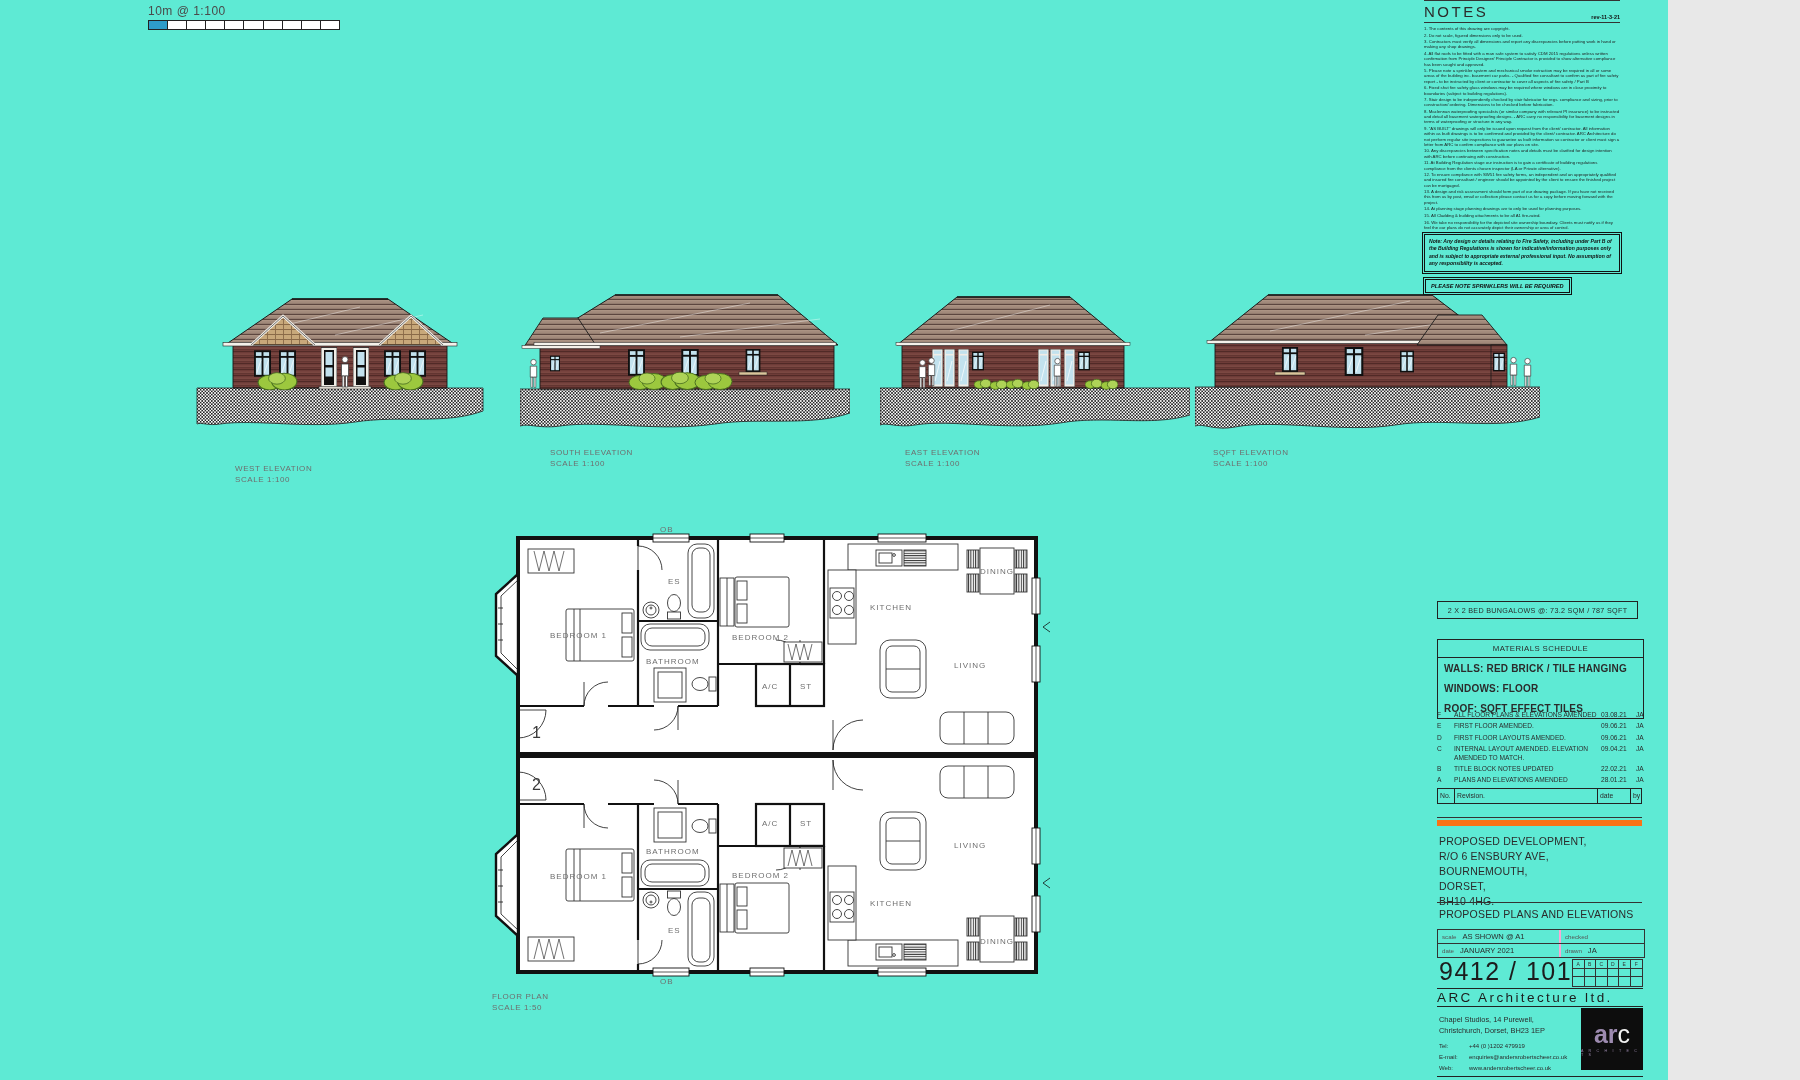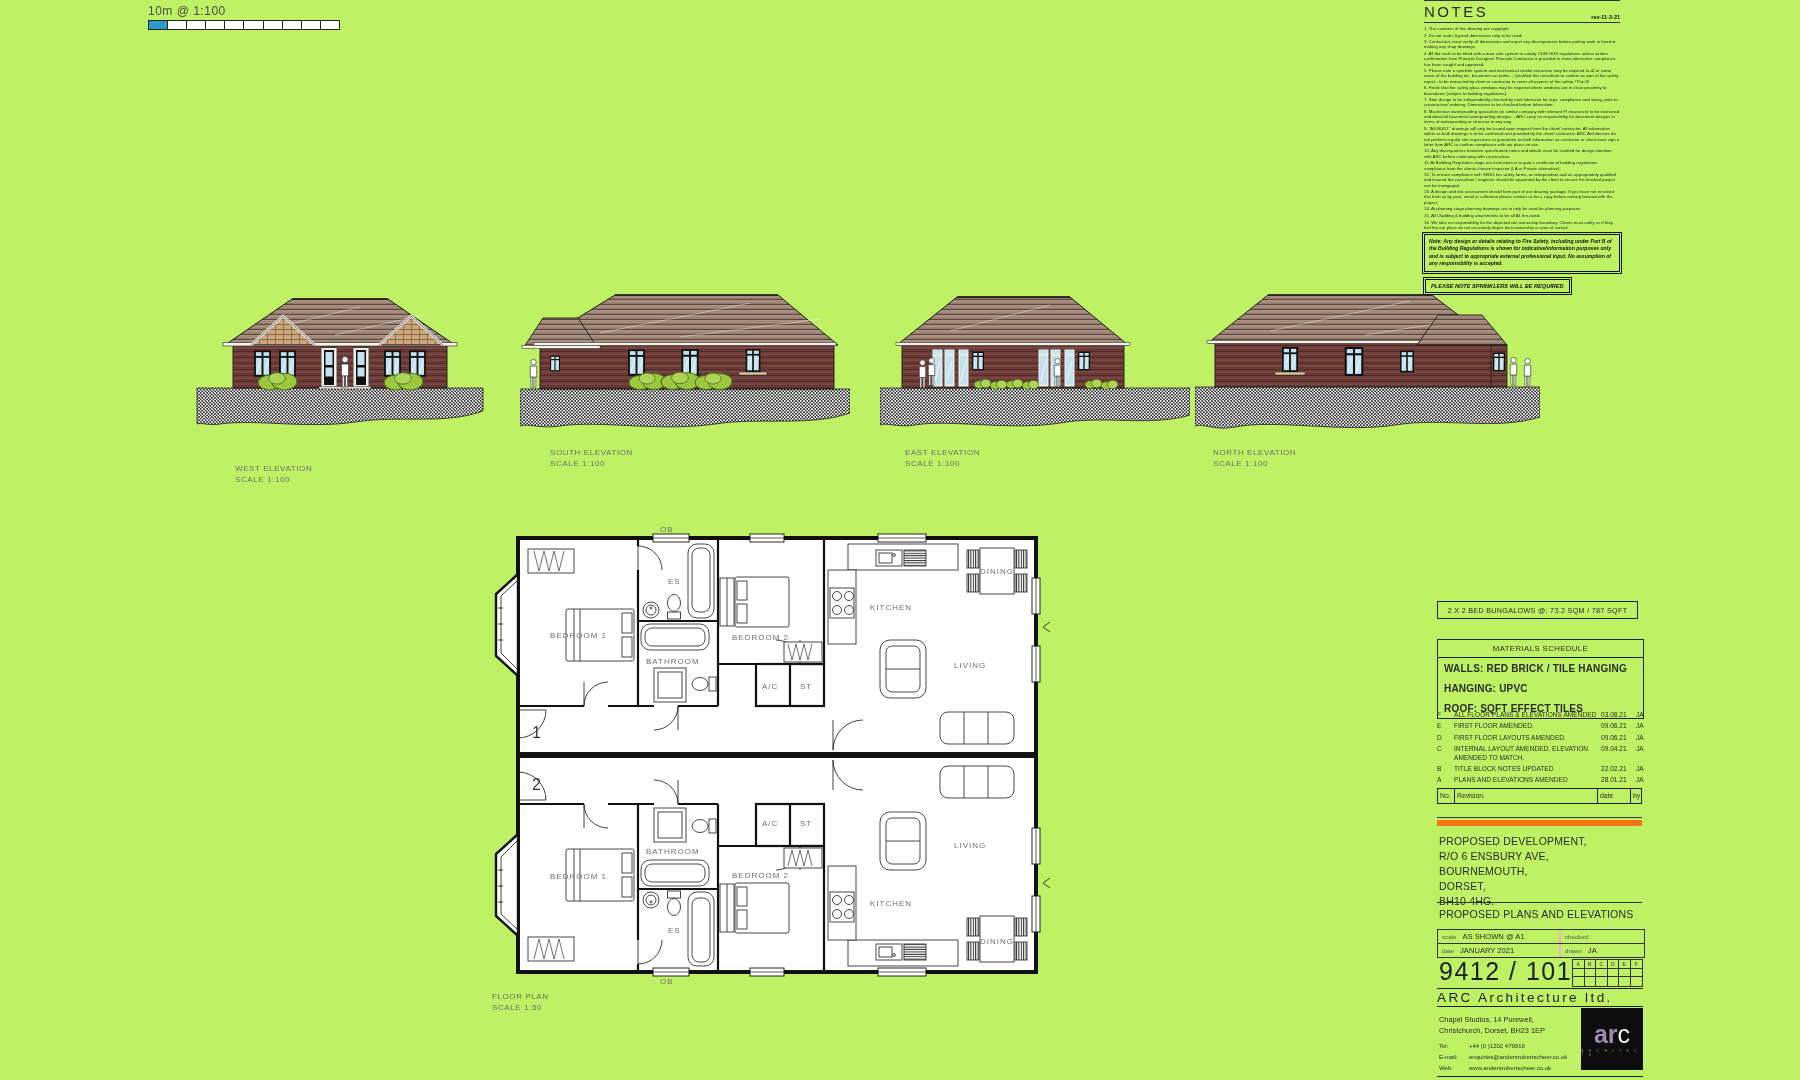--- a/index.html
+++ b/index.html
@@ -3,7 +3,7 @@
 <meta charset="utf-8">
 <style>
   html,body{margin:0;padding:0;background:#e8e8e8;}
-  #sheet{position:relative;width:1800px;height:1080px;background:#bef264;overflow:hidden;
+  #sheet{position:relative;width:1668px;height:1080px;background:#5eead4;overflow:hidden;
          font-family:"Liberation Sans",sans-serif;color:#222;}
   .abs{position:absolute;}
   

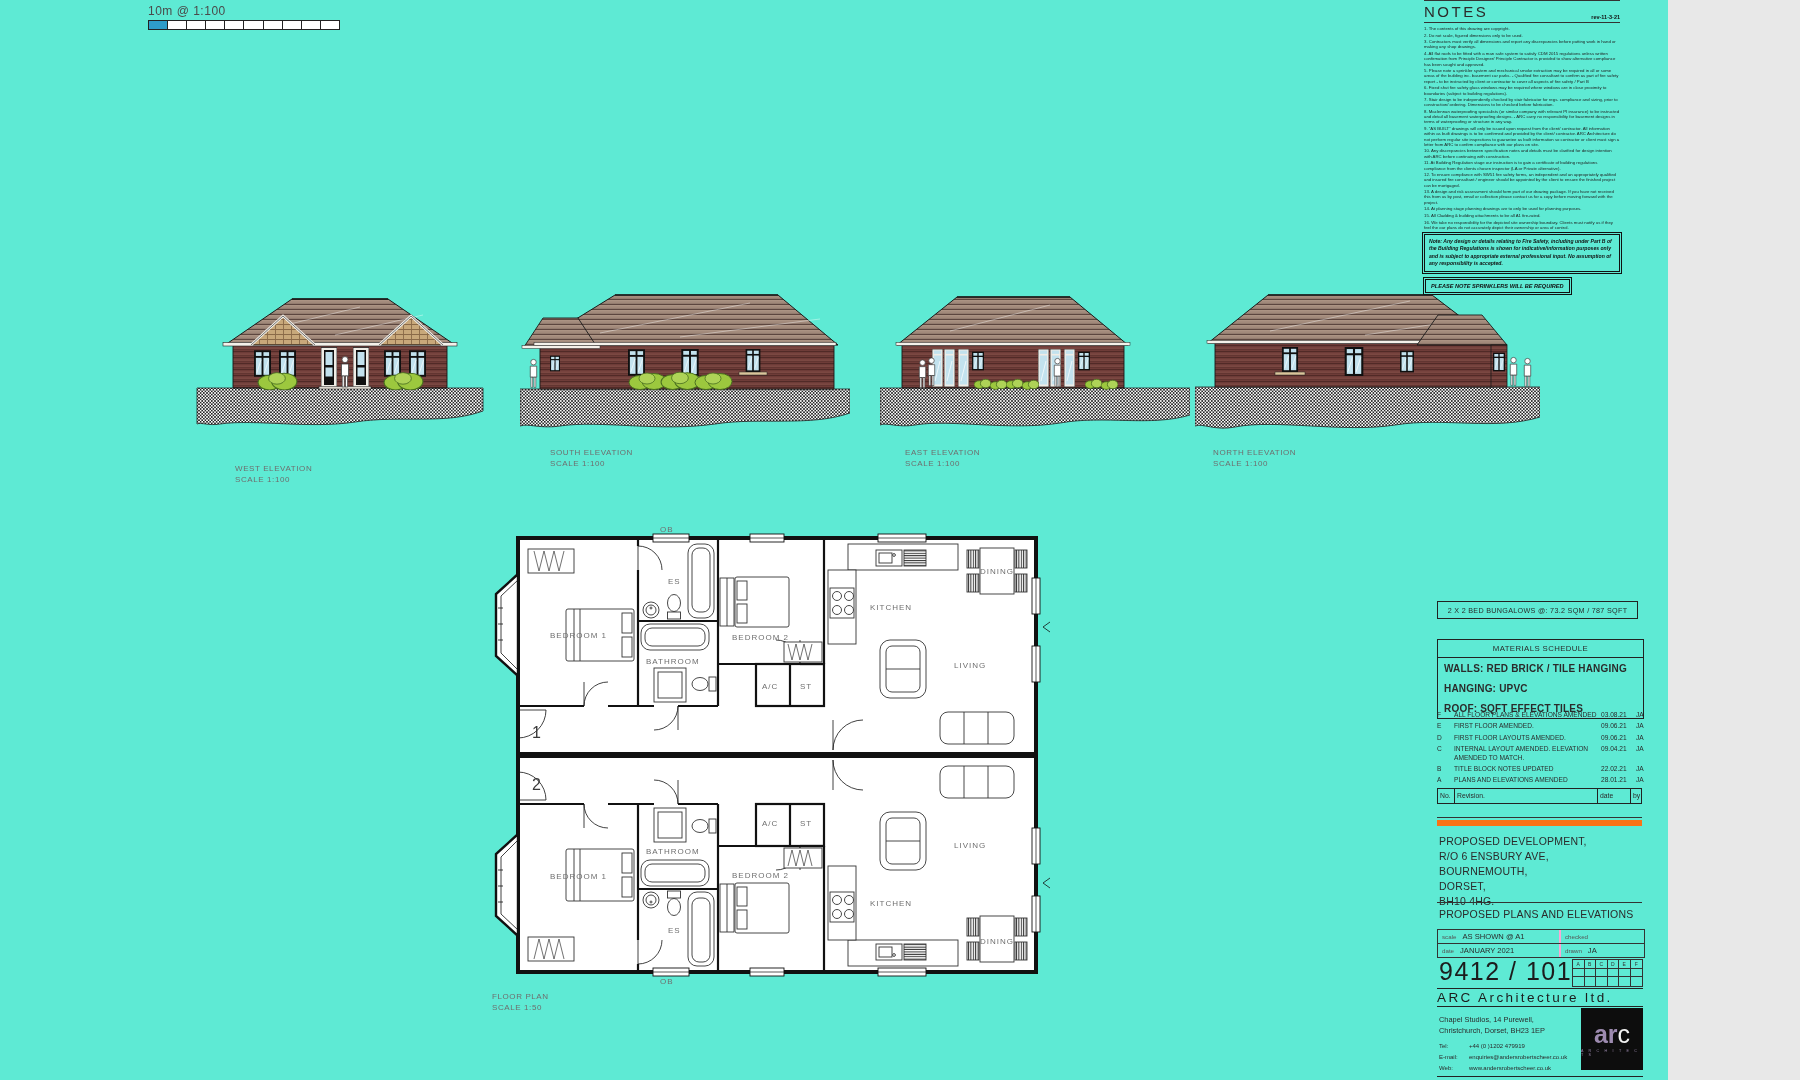--- a/index.html
+++ b/index.html
@@ -314,7 +314,7 @@
     <div>SCALE 1:100</div>
   </div>
   <div class="abs dwg-label" style="left:1213px;top:448px">
-    <div>NORTH ELEVATION</div>
+    <div>SQFT ELEVATION</div>
     <div>SCALE 1:100</div>
   </div>
 

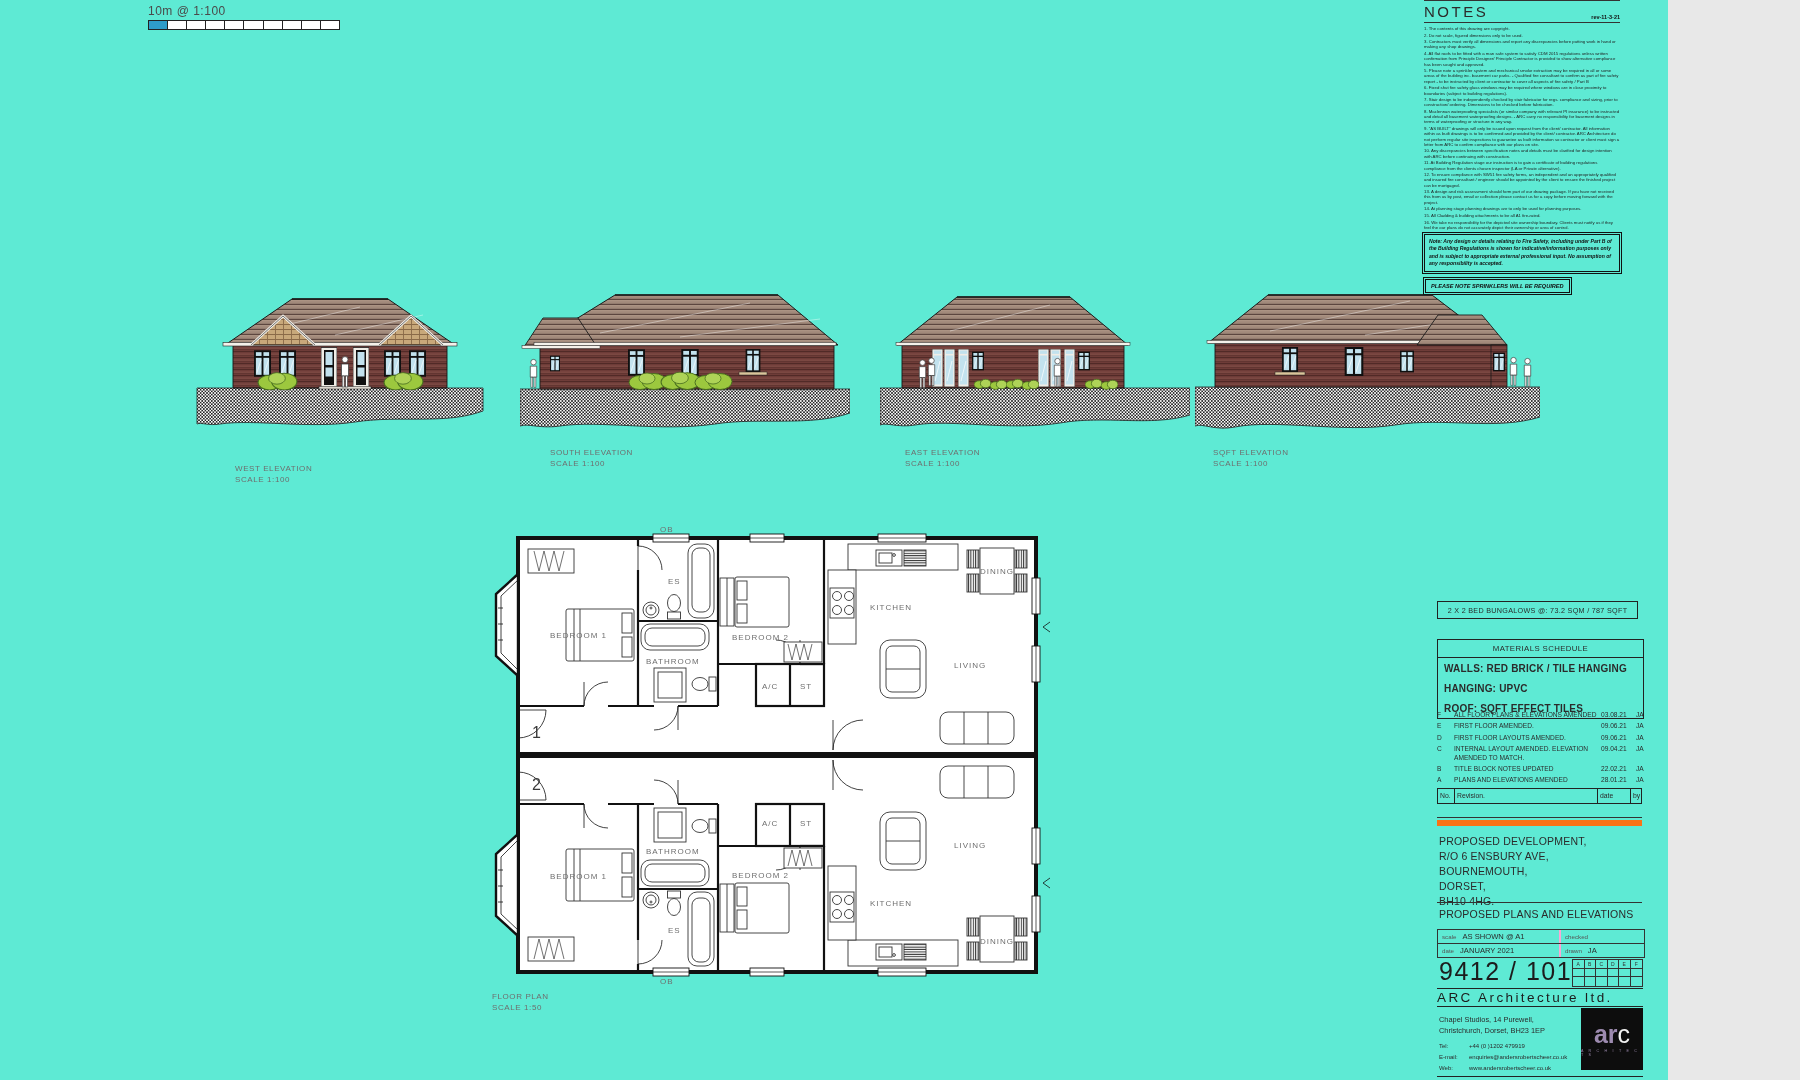--- a/index.html
+++ b/index.html
@@ -480,7 +480,7 @@
     <div class="abs" id="materials">
       <div class="mat-head">MATERIALS SCHEDULE</div>
       <div class="mat-row">WALLS: RED BRICK  / TILE HANGING</div>
-      <div class="mat-row">HANGING: UPVC</div>
+      <div class="mat-row">WINDOWS: FLOOR</div>
       <div class="mat-row">ROOF: SQFT EFFECT TILES</div>
     </div>
 

